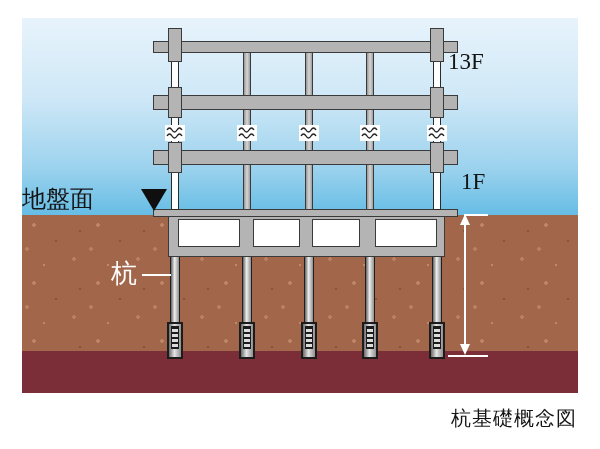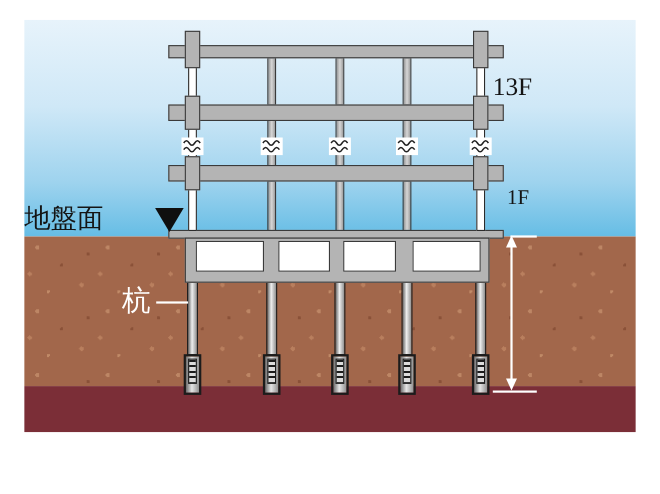--- a/index.html
+++ b/index.html
@@ -56,7 +56,7 @@
   .dim-tick-bottom { position:absolute; left:426px; top:337px; width:40px; height:2px; background:#fff; }
   .depth-lbl  { left:452px; top:248px; font-size:27px; }
 
-  .f13-lbl { left:426px; top:49px;  font-size:23px; }
+  .f13-lbl { left:426px; top:32px;  font-size:23px; }
   .f1-lbl  { left:439px; top:152px; font-size:19px; }
   .support-lbl { left:52px; top:338px; font-size:26px; letter-spacing:3px; }
 

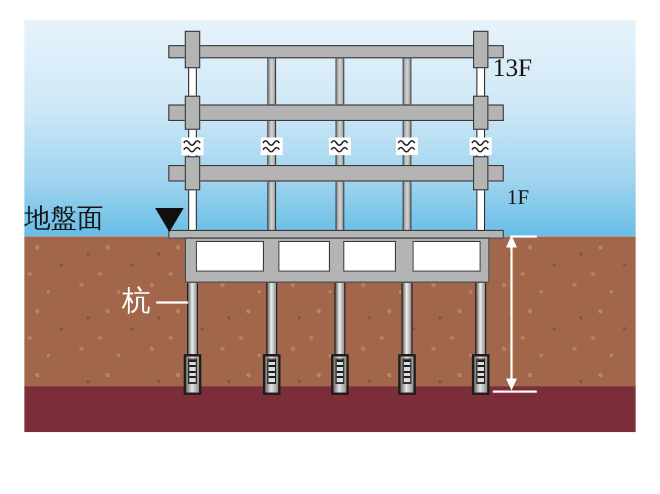--- a/index.html
+++ b/index.html
@@ -57,7 +57,7 @@
   .depth-lbl  { left:452px; top:248px; font-size:27px; }
 
   .f13-lbl { left:426px; top:32px;  font-size:23px; }
-  .f1-lbl  { left:439px; top:152px; font-size:19px; }
+  .f1-lbl  { left:439px; top:152px; font-size:23px; }
   .support-lbl { left:52px; top:338px; font-size:26px; letter-spacing:3px; }
 
   .caption { position:absolute; right:23px; top:405px; font-size:20px; color:#141414; letter-spacing:1px; }

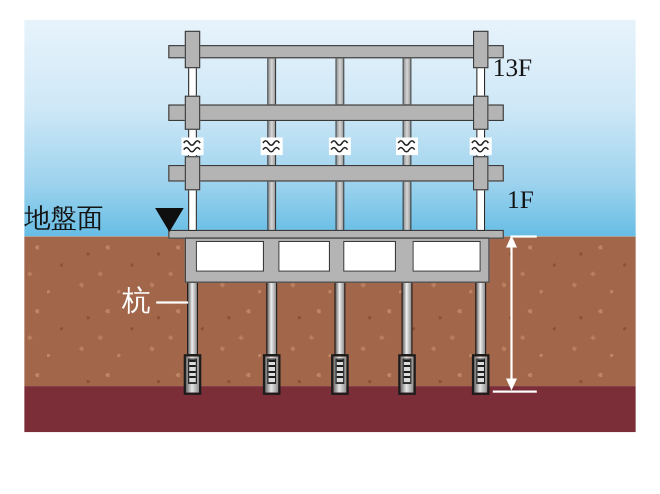--- a/index.html
+++ b/index.html
@@ -172,6 +172,7 @@
 
   </div>
 
+  <div class="caption">杭基礎概念図</div>
 </div>
 
 </body></html>

